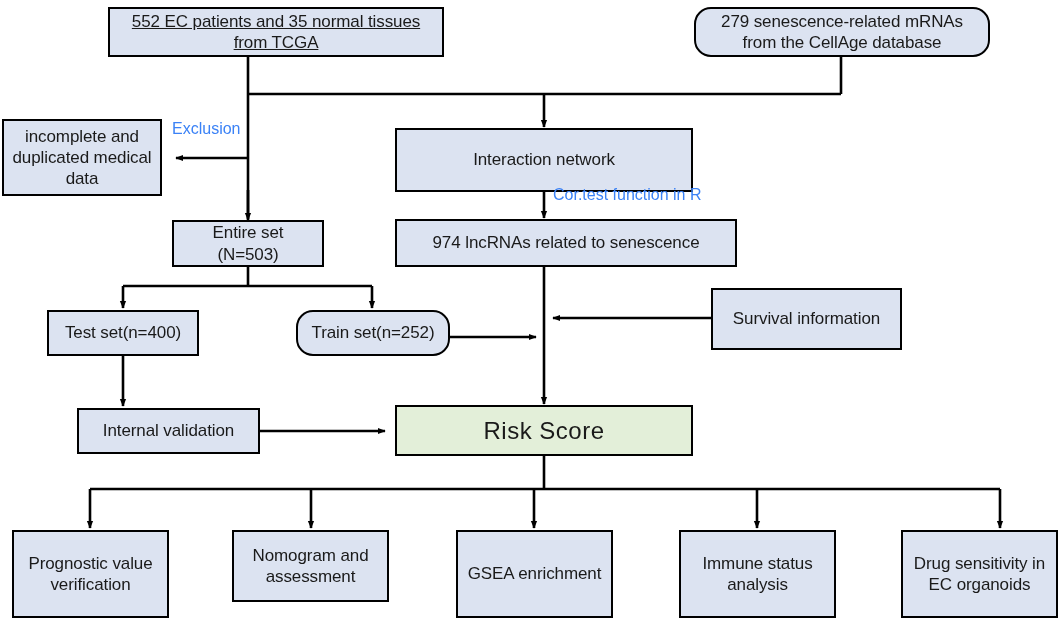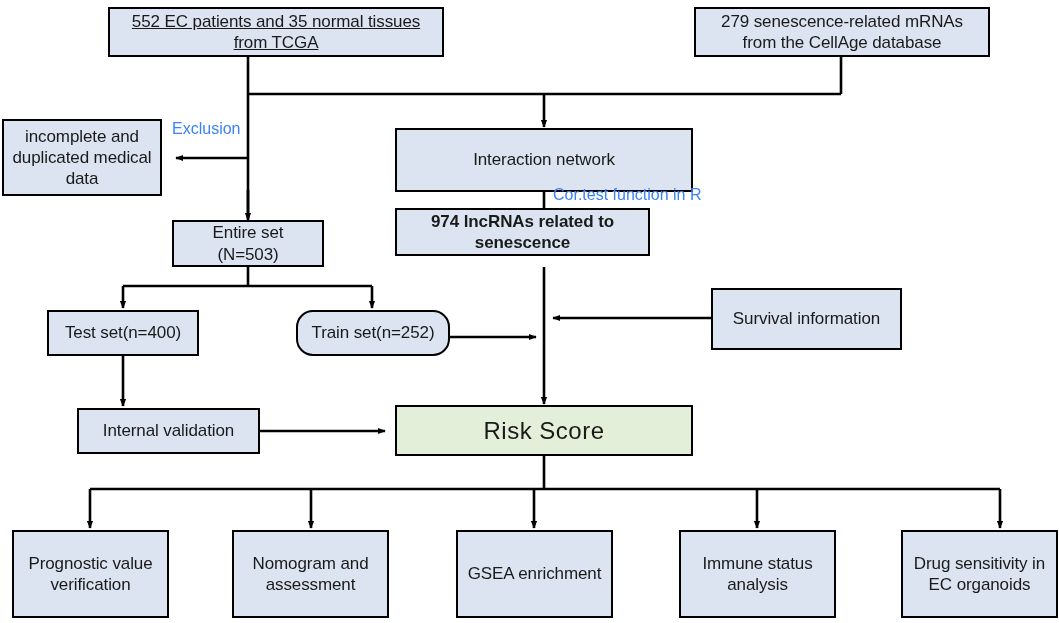--- a/index.html
+++ b/index.html
@@ -90,7 +90,7 @@
 
   <div class="node" style="left:108px;top:7px;width:336px;height:50px;text-decoration:underline;">552 EC patients and 35 normal tissues from TCGA</div>
 
-  <div class="node" style="left:694px;top:7px;width:296px;height:50px;">279 senescence-related mRNAs from the CellAge database</div>
+  <div class="node" style="left:694px;top:7px;width:296px;height:50px;border-radius:17px;">279 senescence-related mRNAs from the CellAge database</div>
 
   <div class="node" style="left:2px;top:119px;width:160px;height:77px;">incomplete and duplicated medical data</div>
 

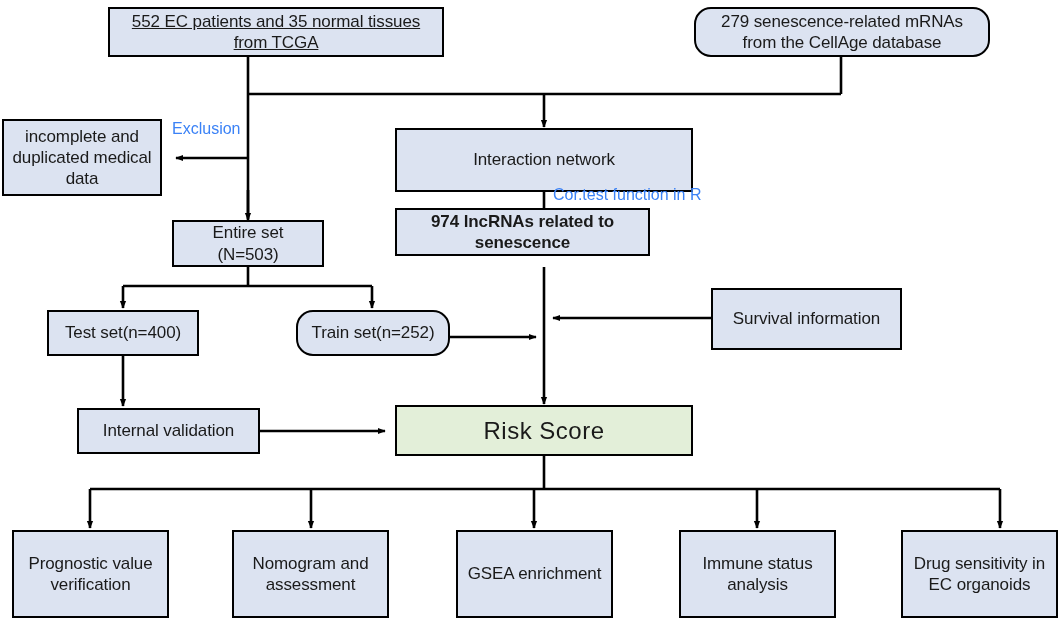--- a/index.html
+++ b/index.html
@@ -98,7 +98,7 @@
 
   <div class="node" style="left:172px;top:220px;width:152px;height:47px;">Entire set (N=503)</div>
 
-  <div class="node" style="left:395px;top:208px;width:255px;height:48px;font-weight:bold;">974 lncRNAs related to senescence</div>
+  <div class="node" style="left:395px;top:219px;width:342px;height:48px;">974 lncRNAs related to senescence</div>
 
   <div class="node" style="left:711px;top:288px;width:191px;height:62px;">Survival information</div>
 

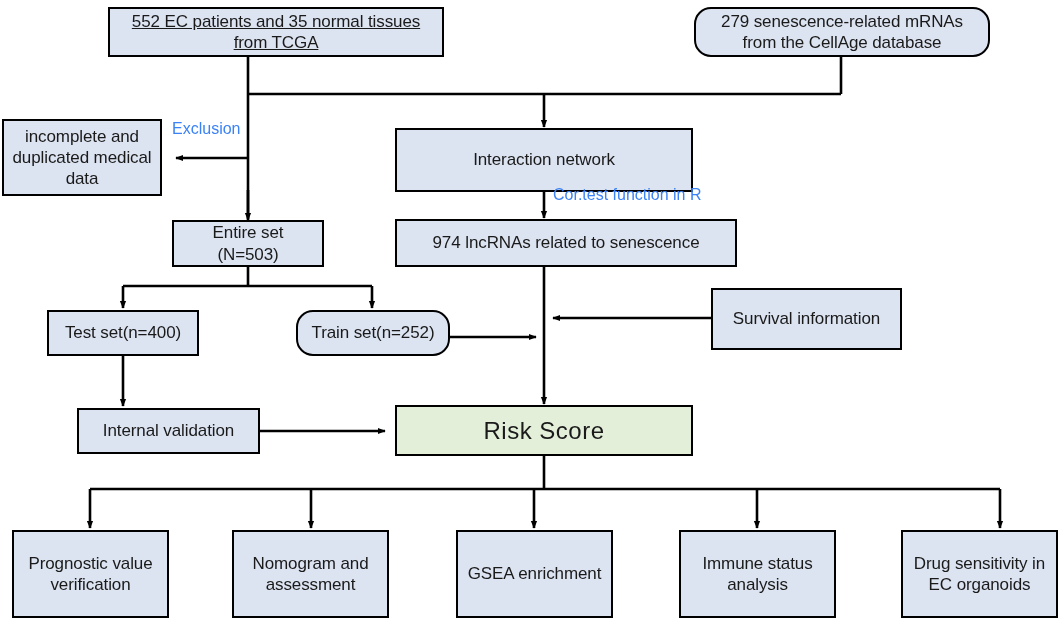--- a/index.html
+++ b/index.html
@@ -112,7 +112,7 @@
 
   <div class="node" style="left:12px;top:530px;width:157px;height:88px;">Prognostic value verification</div>
 
-  <div class="node" style="left:232px;top:530px;width:157px;height:88px;">Nomogram and assessment</div>
+  <div class="node" style="left:232px;top:530px;width:157px;height:72px;">Nomogram and assessment</div>
 
   <div class="node" style="left:456px;top:530px;width:157px;height:88px;">GSEA enrichment</div>
 

